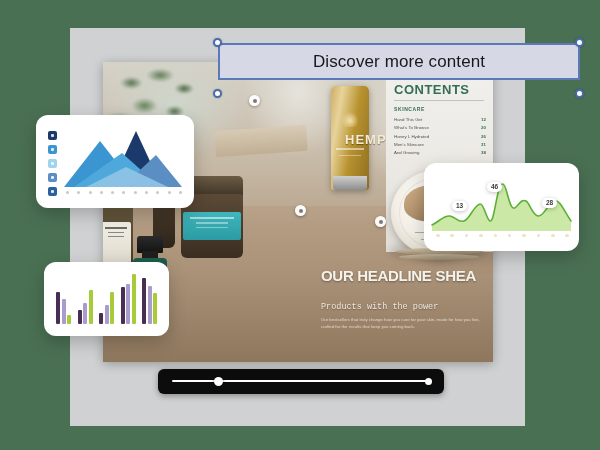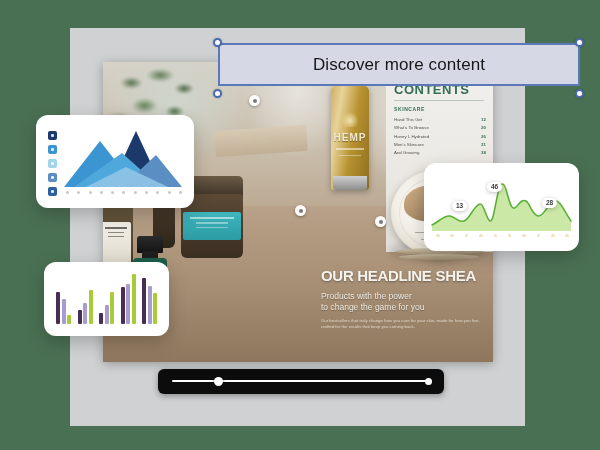--- a/index.html
+++ b/index.html
@@ -146,7 +146,7 @@
 
   
   .textbox{
-    position:absolute;left:218px;top:43px;width:362px;height:43px;
+    position:absolute;left:218px;top:43px;width:362px;height:37px;
     background:#d7d8e6;border:2px solid #5b78b8;
     display:flex;align-items:center;justify-content:center;
     box-sizing:border-box;

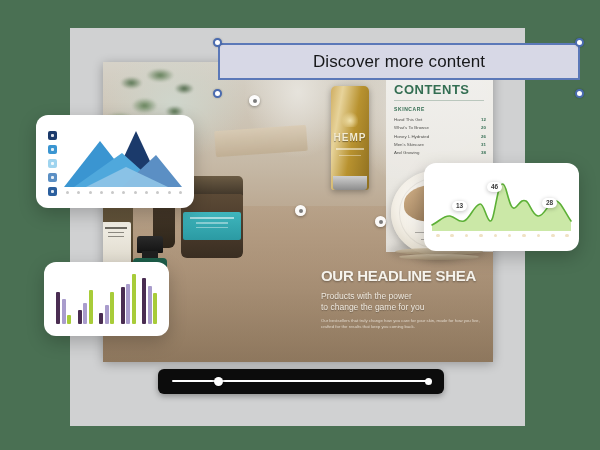--- a/index.html
+++ b/index.html
@@ -83,8 +83,8 @@
   .tube-cap{position:absolute;left:6%;bottom:0;width:88%;height:13%;
     background:linear-gradient(180deg,#cfcfcf,#8d8d8d);border-radius:0 0 3px 3px;}
   .tube-word{position:absolute;left:0;right:0;top:44%;text-align:center;
-    font-size:10px;font-weight:bold;letter-spacing:1px;color:#f4ecd2;
-    text-shadow:0 1px 1px rgba(0,0,0,.4);font-family:"Liberation Sans",sans-serif;}
+    font-size:13px;font-weight:bold;letter-spacing:1px;color:#f4ecd2;
+    text-shadow:0 1px 1px rgba(0,0,0,.4);font-family:"Liberation Sans",sans-serif;padding-left:14px;}
   .tube-sub{position:absolute;left:14%;right:14%;top:60%;height:1.5px;background:rgba(255,255,255,.5);}
   .tube-sub2{position:absolute;left:20%;right:20%;top:66%;height:1.2px;background:rgba(255,255,255,.38);}
   .tube-leaf{position:absolute;left:50%;top:24%;width:16px;height:16px;margin-left:-8px;

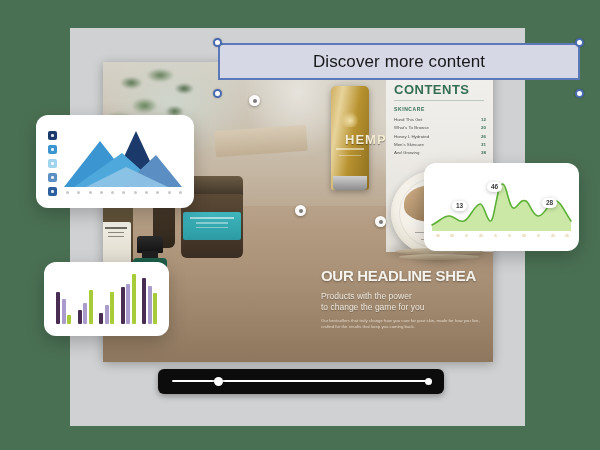--- a/index.html
+++ b/index.html
@@ -114,7 +114,7 @@
     text-shadow:0 1px 2px rgba(0,0,0,.35);line-height:1.05;
   }
   .subhead{
-    margin-top:7px;font-family:Liberation Sans, sans-serif;font-size:8.5px;
+    margin-top:18px;font-family:Liberation Mono, monospace;font-size:8.5px;
     color:#efe9df;line-height:1.35;text-shadow:0 1px 1px rgba(0,0,0,.3);
   }
   .bodytext{margin-top:4px;font-size:4.3px;color:#e6ded2;line-height:1.5;opacity:.9;}

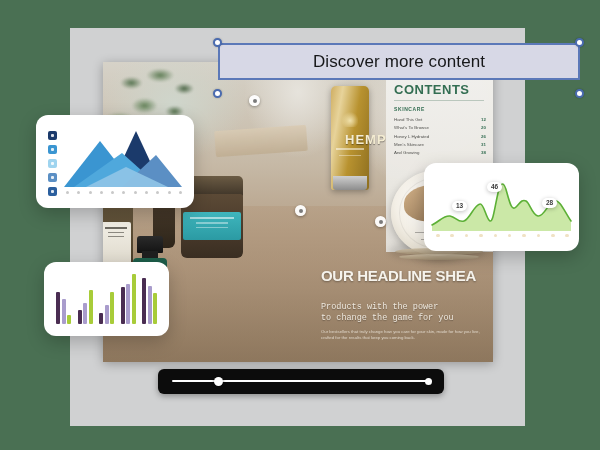--- a/index.html
+++ b/index.html
@@ -322,7 +322,6 @@
       <div class="headline">OUR HEADLINE SHEA</div>
       <div class="subhead">
         <div>Products with the power</div>
-        <div>to change the game for you</div>
       </div>
       <div class="bodytext">Our bestsellers that truly change how you care for your skin, made for how you live, crafted for the results that keep you coming back.</div>
     </div>

